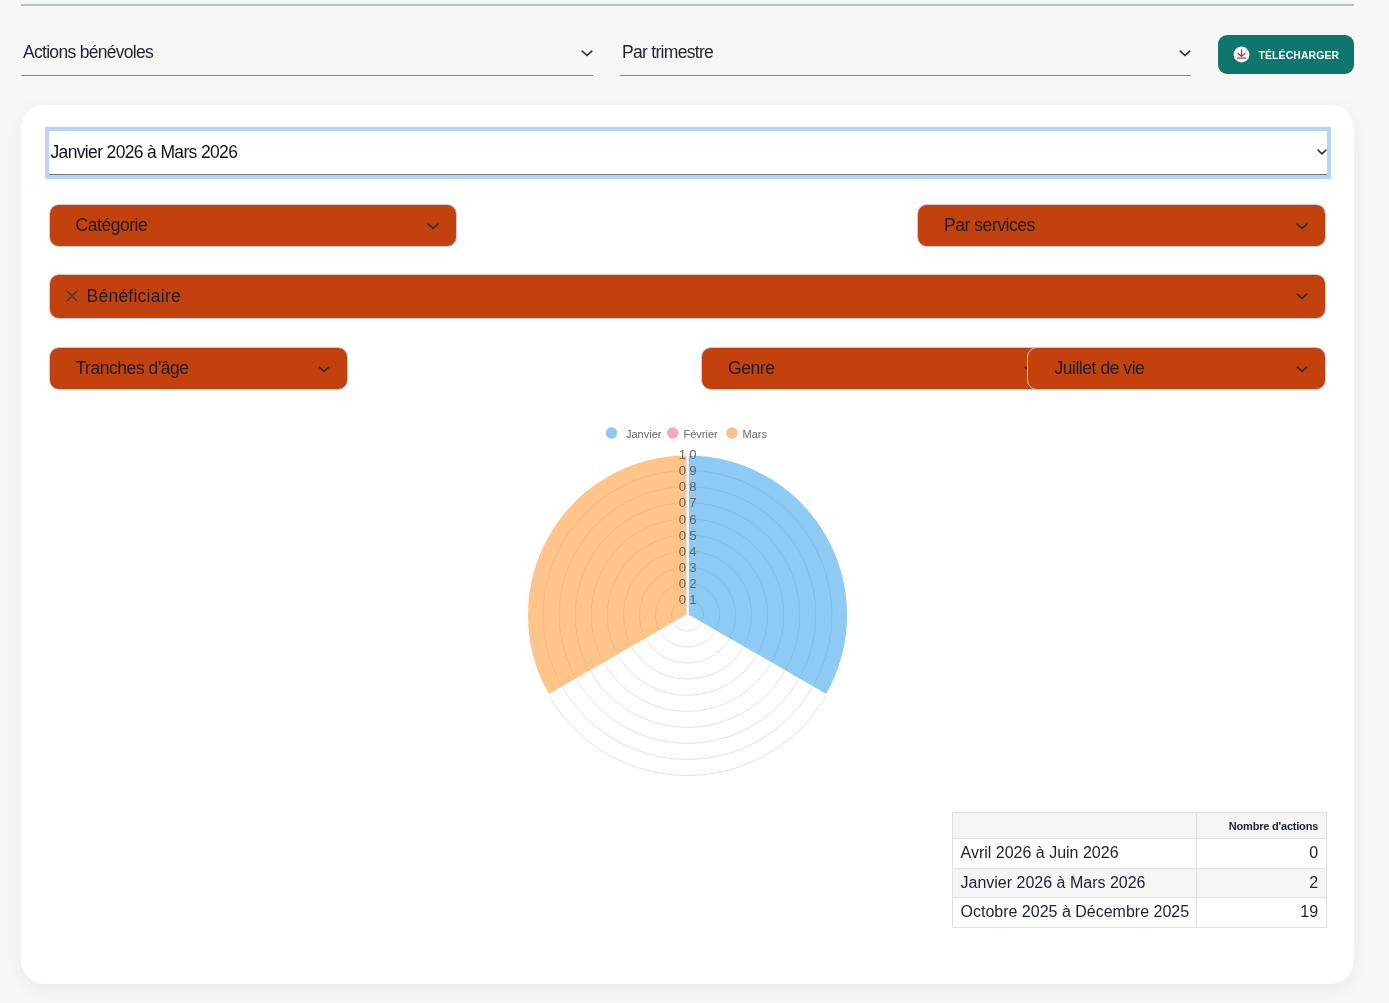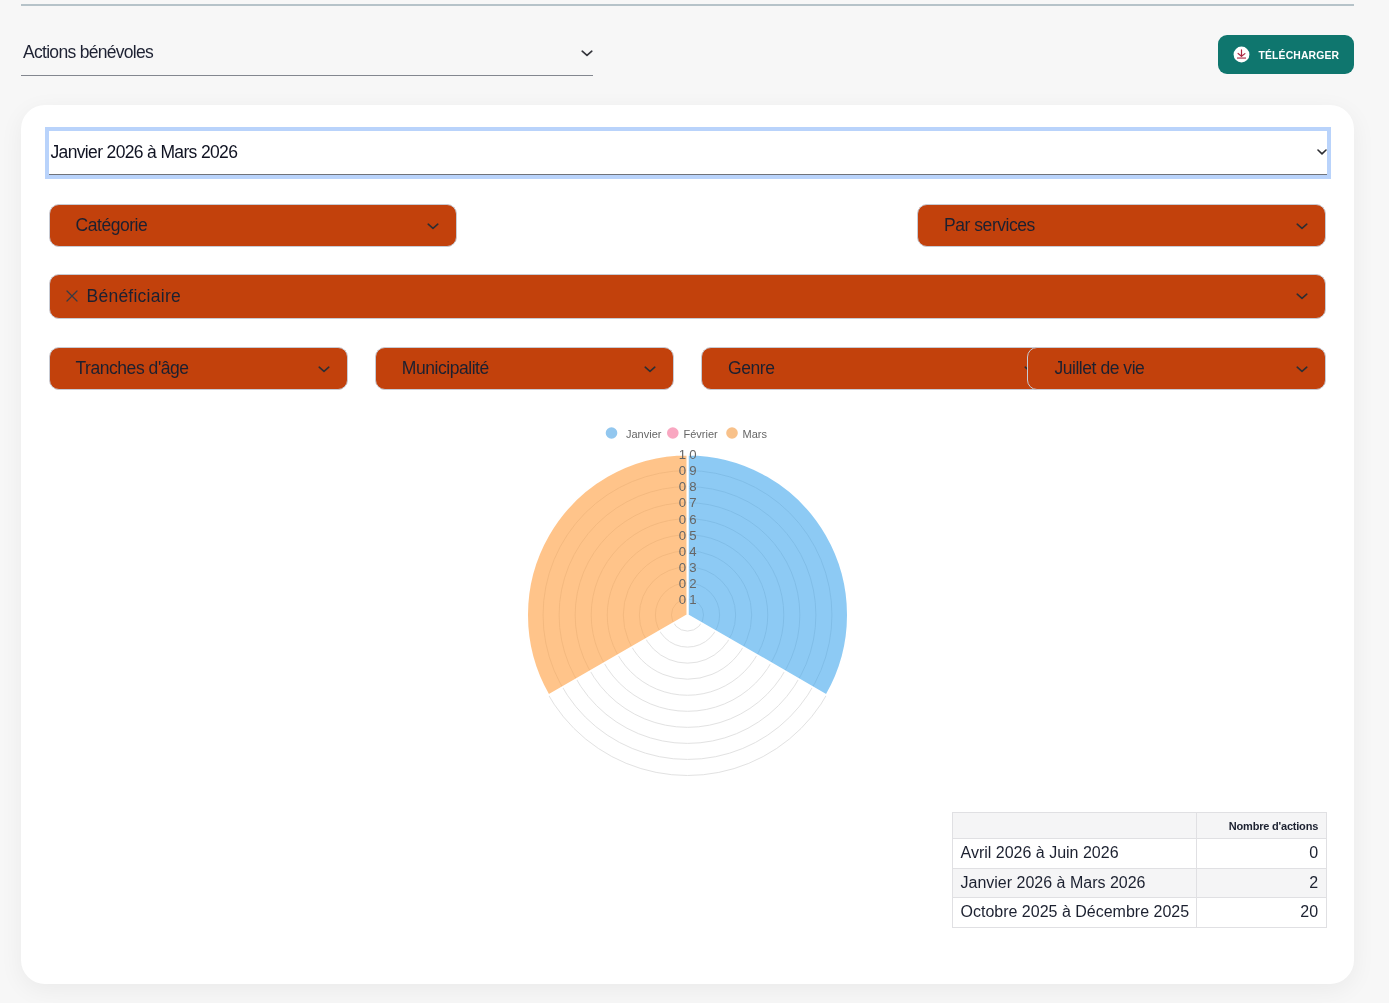--- a/index.html
+++ b/index.html
@@ -39,6 +39,13 @@
 
   <div class="abs usel" style="left:21px; width:572px;">
     <div class="lbl">Actions bénévoles</div>
+    <svg width="12" height="7" viewBox="0 0 12 7">
+        <path d="M1.2 1.2 L6 5.4 L10.8 1.2" fill="none" stroke="#35363c" stroke-width="1.7" stroke-linecap="round" stroke-linejoin="round"></path>
+      </svg>
+    <div class="line"></div>
+  </div>
+  <div class="abs usel" style="left:620px; width:571px;">
+    <div class="lbl">Par trimestre</div>
     <svg width="12" height="7" viewBox="0 0 12 7">
         <path d="M1.2 1.2 L6 5.4 L10.8 1.2" fill="none" stroke="#35363c" stroke-width="1.7" stroke-linecap="round" stroke-linejoin="round"></path>
       </svg>

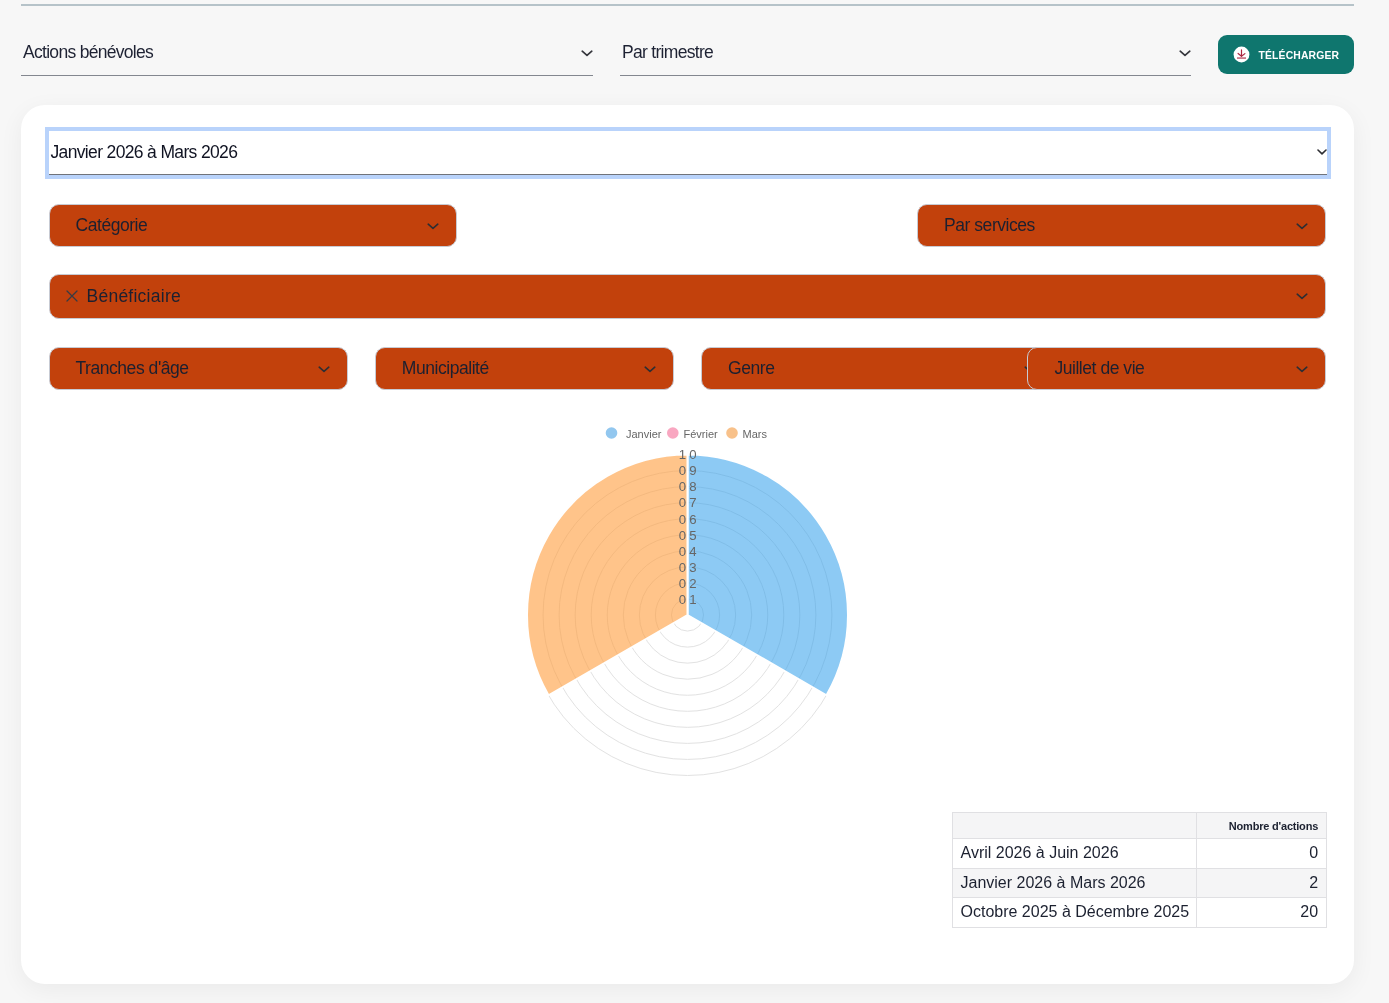--- a/index.html
+++ b/index.html
@@ -99,12 +99,6 @@
           <path d="M1.2 1.2 L6 5.4 L10.8 1.2" fill="none" stroke="#2d2e33" stroke-width="1.6" stroke-linecap="round" stroke-linejoin="round"></path>
         </svg>
     </div>
-    <div class="box row3" style="left:353.8px; width:299px;">
-      <div class="lbl">Municipalité</div>
-      <svg class="chev" width="12" height="7" viewBox="0 0 12 7">
-          <path d="M1.2 1.2 L6 5.4 L10.8 1.2" fill="none" stroke="#2d2e33" stroke-width="1.6" stroke-linecap="round" stroke-linejoin="round"></path>
-        </svg>
-    </div>
     <div class="box row3" style="left:680.1px; width:353px;">
       <div class="lbl">Genre</div>
       <svg class="chev" width="12" height="7" viewBox="0 0 12 7">

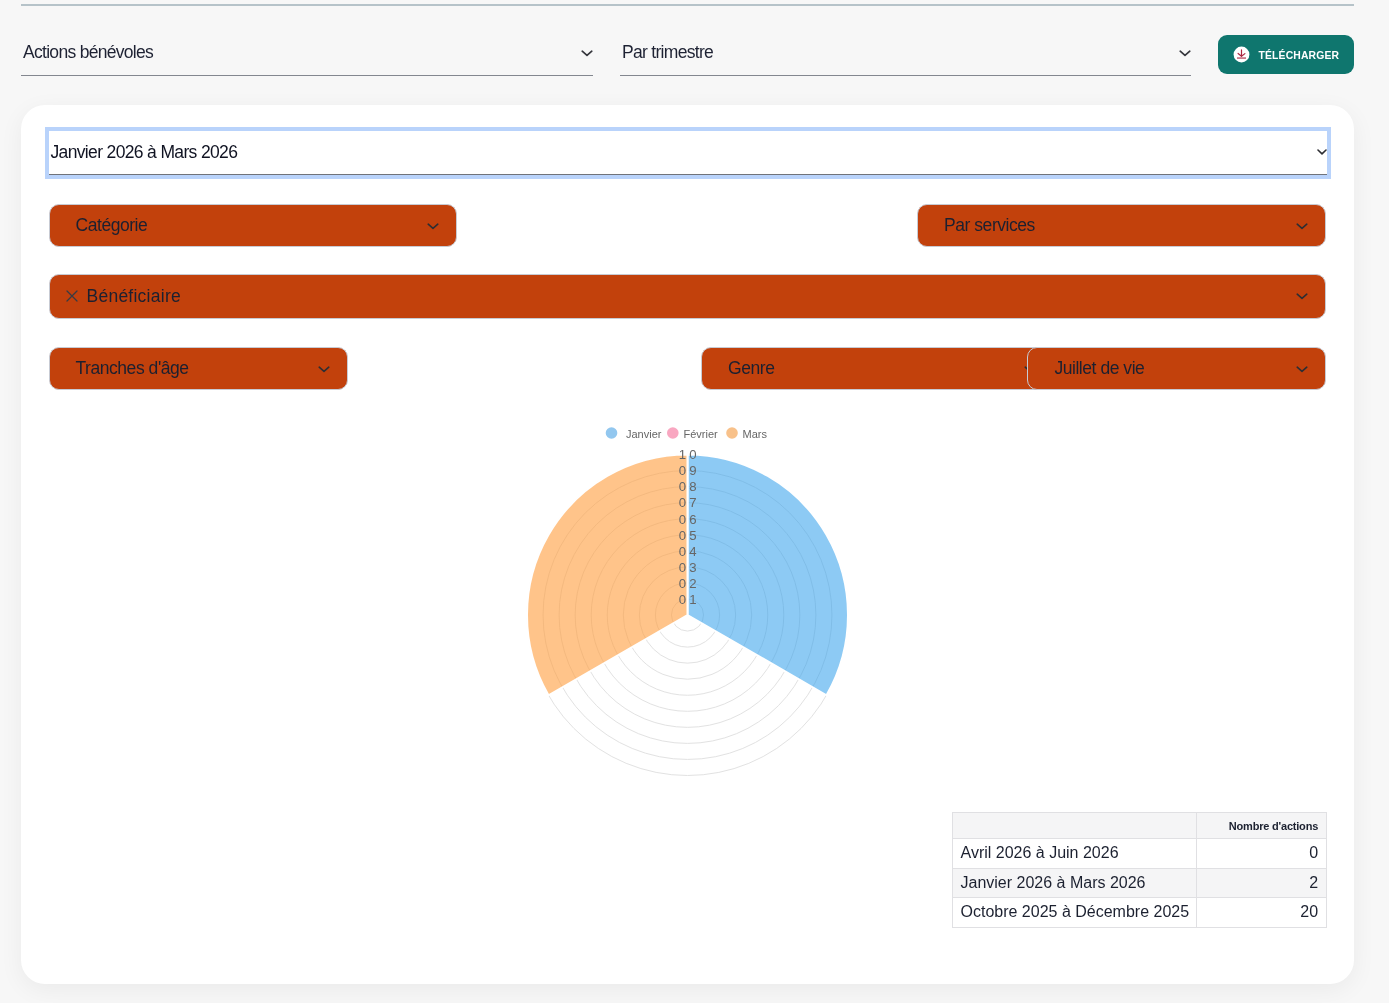--- a/index.html
+++ b/index.html
@@ -181,7 +181,7 @@
           </tr>
       <tr>
             <td>Octobre 2025 à Décembre 2025</td>
-            <td class="n">20</td>
+            <td class="n">19</td>
           </tr>
     </tbody>
       </table>

